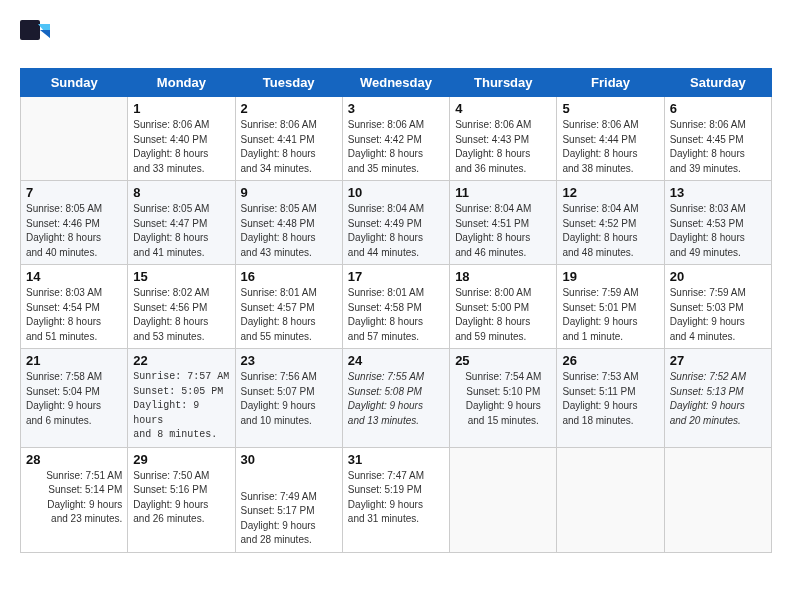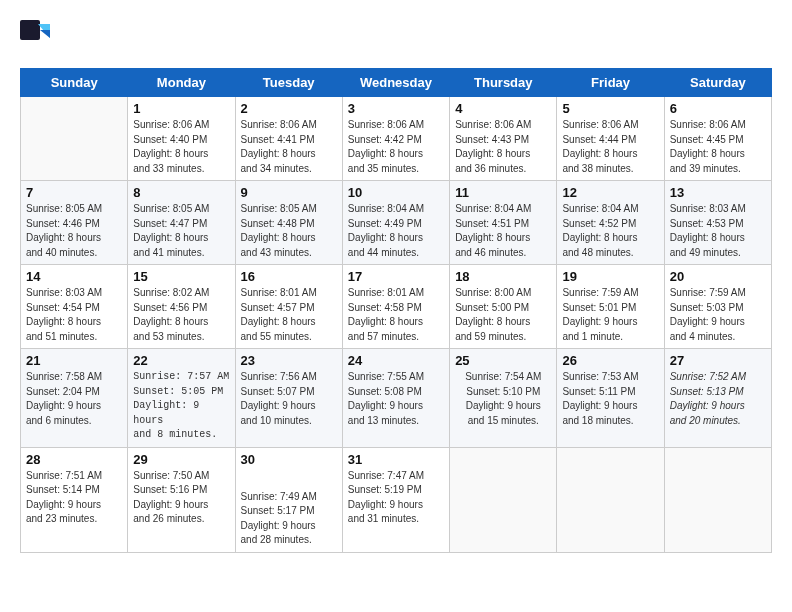--- a/index.html
+++ b/index.html
@@ -263,7 +263,7 @@
         <td class="has-day">
           <div class="day-number">21</div>
           <div class="day-info" style="white-space: pre-line;">Sunrise: 7:58 AM
-Sunset: 2:04 PM
+Sunset: 5:04 PM
 Daylight: 9 hours
 and 6 minutes.</div>
         </td>

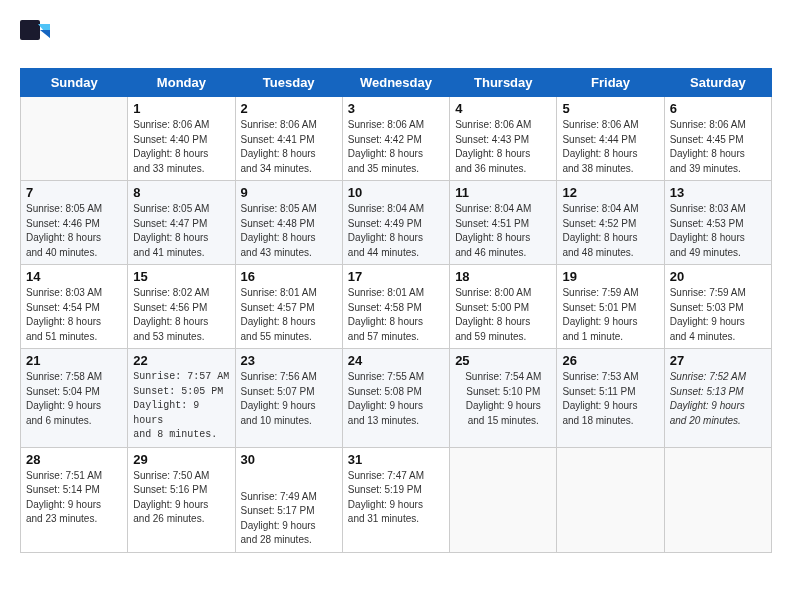--- a/index.html
+++ b/index.html
@@ -283,7 +283,7 @@
         </td>
         <td class="has-day">
           <div class="day-number">24</div>
-          <div class="day-info" style="white-space: pre-line;">Sunrise: 7:55 AM
+          <div class="day-info" style="white-space: pre-line; font-style: italic;">Sunrise: 7:55 AM
 Sunset: 5:08 PM
 Daylight: 9 hours
 and 13 minutes.</div>

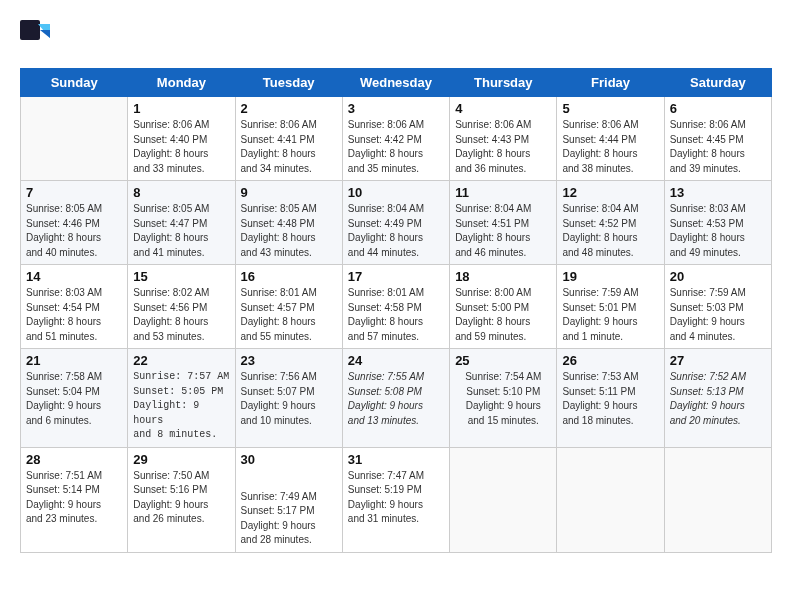--- a/index.html
+++ b/index.html
@@ -313,7 +313,7 @@
       <tr>
         <td class="has-day">
           <div class="day-number">28</div>
-          <div class="day-info" style="white-space: pre-line;">Sunrise: 7:51 AM
+          <div class="day-info" style="white-space: pre-line; text-align: right;">Sunrise: 7:51 AM
 Sunset: 5:14 PM
 Daylight: 9 hours
 and 23 minutes.</div>

